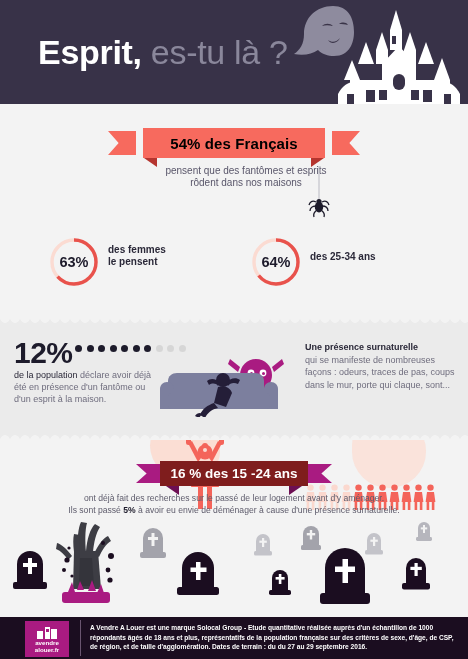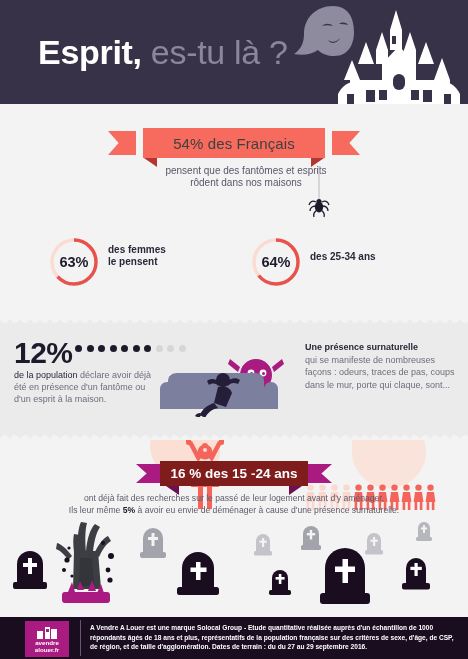--- a/index.html
+++ b/index.html
@@ -25,7 +25,7 @@
   .ribbon{position:relative;margin:0 auto;height:30px;}
   .ribbon-body{position:absolute;left:50%;transform:translateX(-50%);height:30px;background:#f76a5e;
     display:flex;align-items:center;justify-content:center;z-index:3;}
-  .ribbon-label{color:#404040;font-weight:normal;font-size:15px;letter-spacing:0.1px;white-space:nowrap;}
+  .ribbon-label{color:#000000;font-weight:bold;font-size:15px;letter-spacing:0.1px;white-space:nowrap;}
   .ribbon-tail{position:absolute;top:3px;width:28px;height:24px;background:#f76a5e;z-index:2;}
   .ribbon-tail.l{left:0;clip-path:polygon(0 0,100% 0,100% 100%,0 100%,38% 50%);}
   .ribbon-tail.r{right:0;clip-path:polygon(0 0,100% 0,62% 50%,100% 100%,0 100%);}

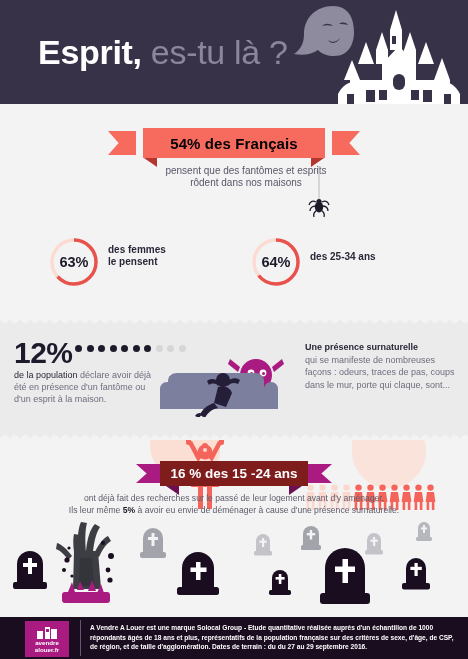--- a/index.html
+++ b/index.html
@@ -385,7 +385,7 @@
   </div>
   <div class="banner2-sub">
     <div>ont déjà fait des recherches sur le passé de leur logement avant d'y aménager.</div>
-    <div><span>Ils leur même </span><b>5%</b><span> à avoir eu envie de déménager à cause d'une présence surnaturelle.</span></div>
+    <div><span>Ils sont passé </span><b>5%</b><span> à avoir eu envie de déménager à cause d'une présence surnaturelle.</span></div>
   </div>
 
   <div class="graveyard">

